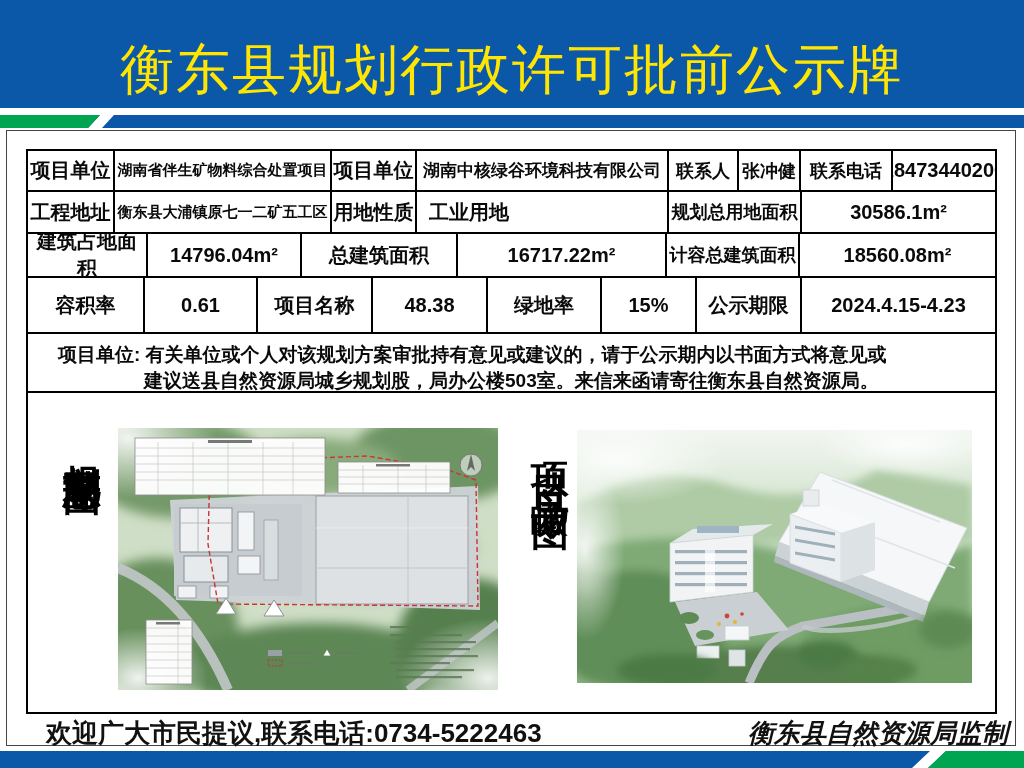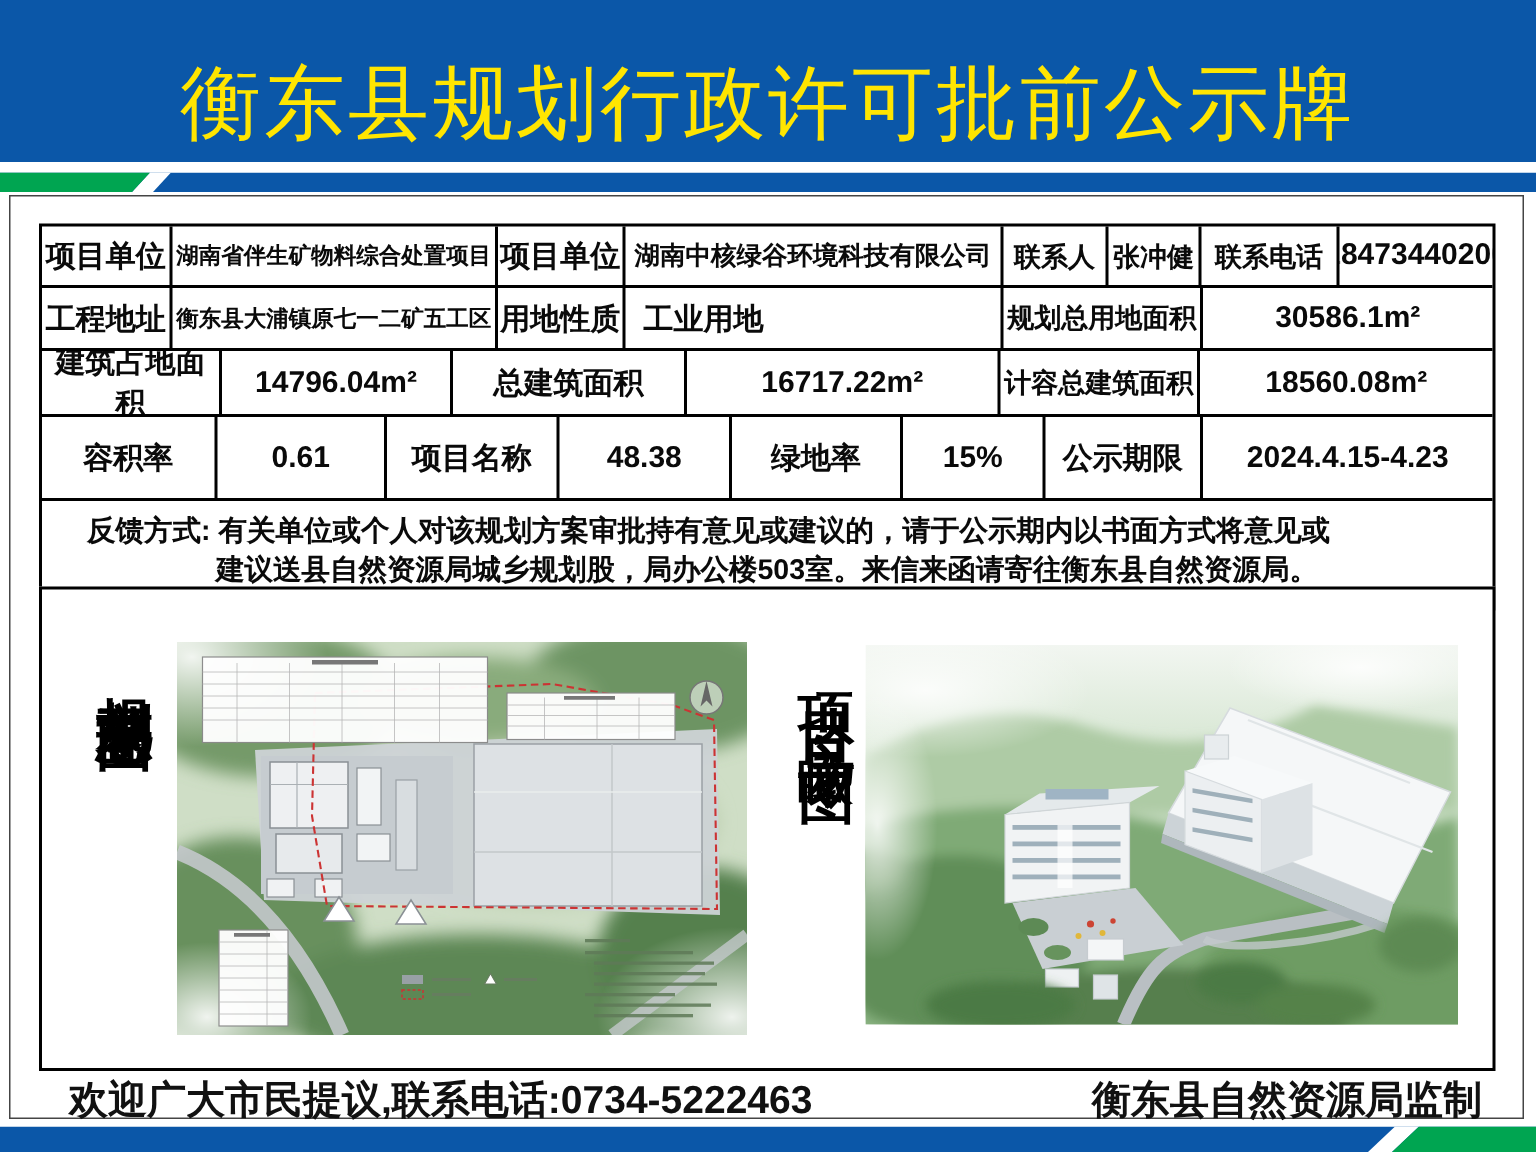--- a/index.html
+++ b/index.html
@@ -100,7 +100,7 @@
       <div class="cell">2024.4.15-4.23</div>
     </div>
     <div class="feedback">
-      <div class="fb1">反馈方式: 有关单位或个人对该规划方案审批持有意见或建议的，请于公示期内以书面方式将意见或</div>
+      <div class="fb1">项目单位: 有关单位或个人对该规划方案审批持有意见或建议的，请于公示期内以书面方式将意见或</div>
       <div class="fb2">建议送县自然资源局城乡规划股，局办公楼503室。来信来函请寄往衡东县自然资源局。</div>
     </div>
   </div>

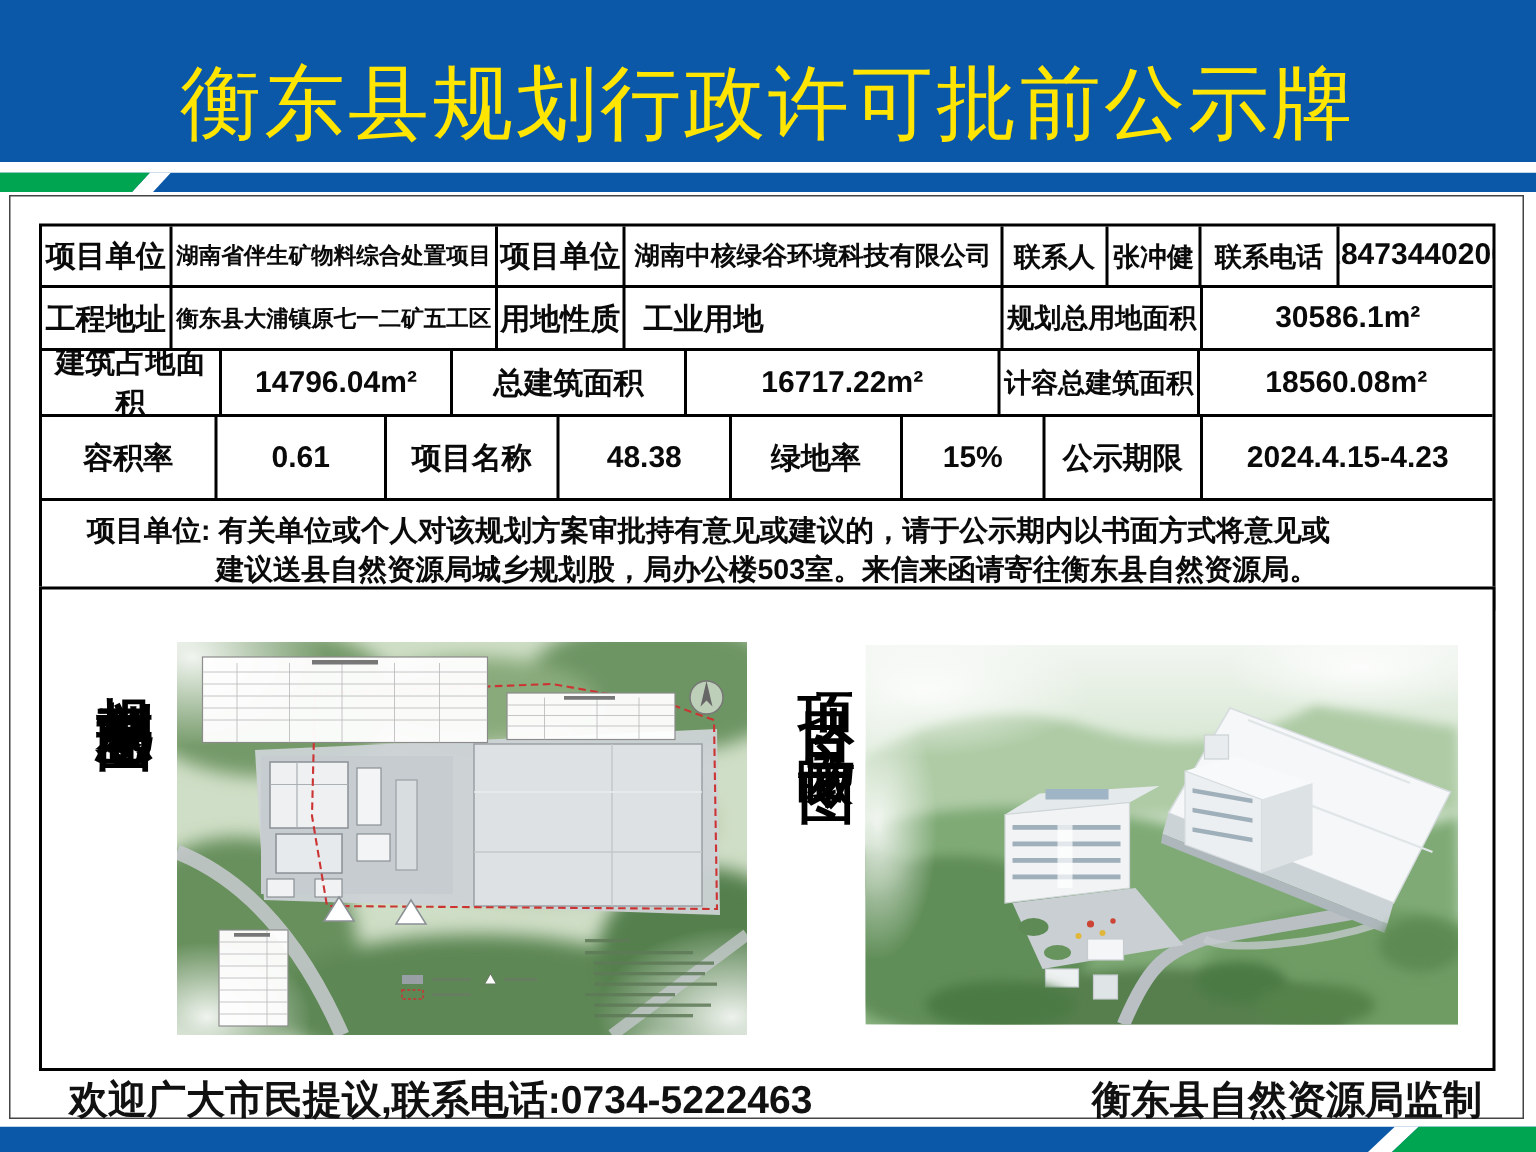--- a/index.html
+++ b/index.html
@@ -43,7 +43,7 @@
   .foot { position:absolute; top:716px; height:34px; font-weight:900; color:#111;
           font-size:26px; line-height:34px; white-space:nowrap; }
   .foot.l { left:46px; }
-  .foot.r { right:36px; }
+  .foot.r { right:16px;font-style:italic; }
 </style>
 </head>
 <body>

